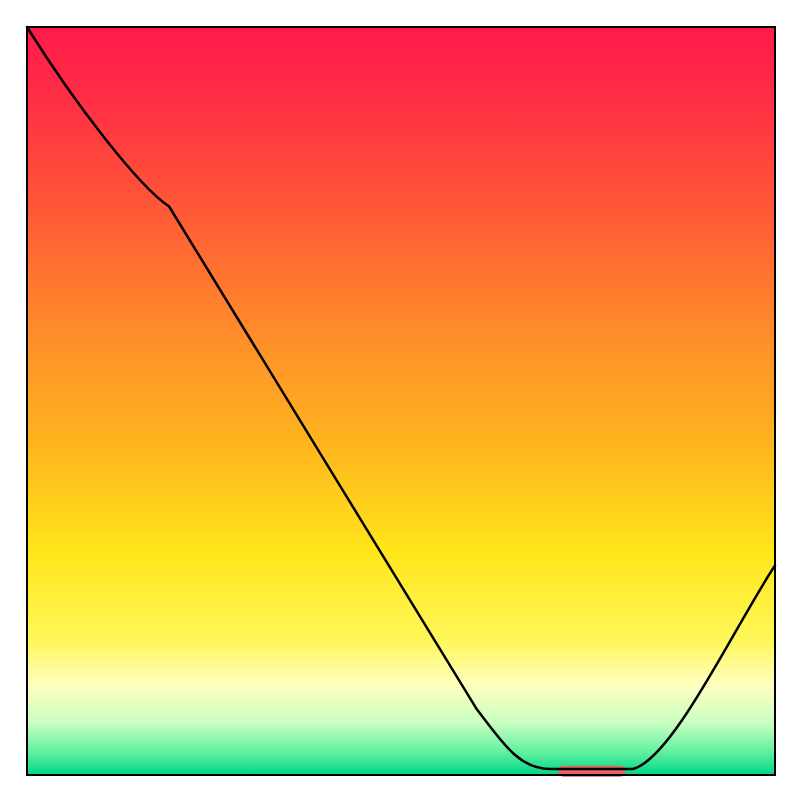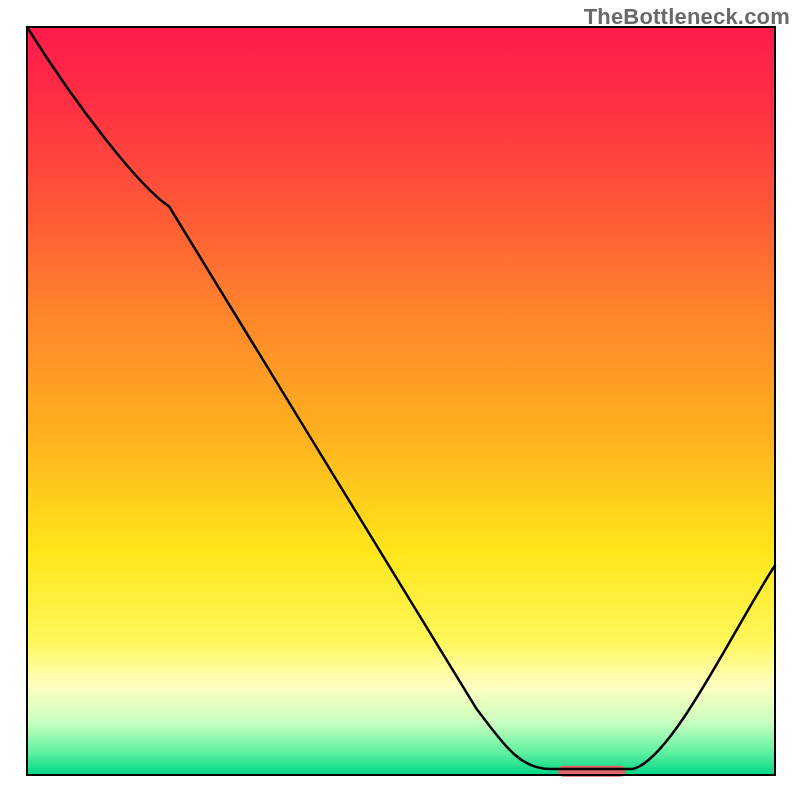--- a/index.html
+++ b/index.html
@@ -59,7 +59,6 @@
     <rect id="plot-frame" fill="none" x="27" y="27" width="748" height="748" stroke="#000000" stroke-width="2"></rect>
   </svg>
 
-  <div class="watermark">TheBottleneck.com</div>
 </div>
 
 </body></html>

